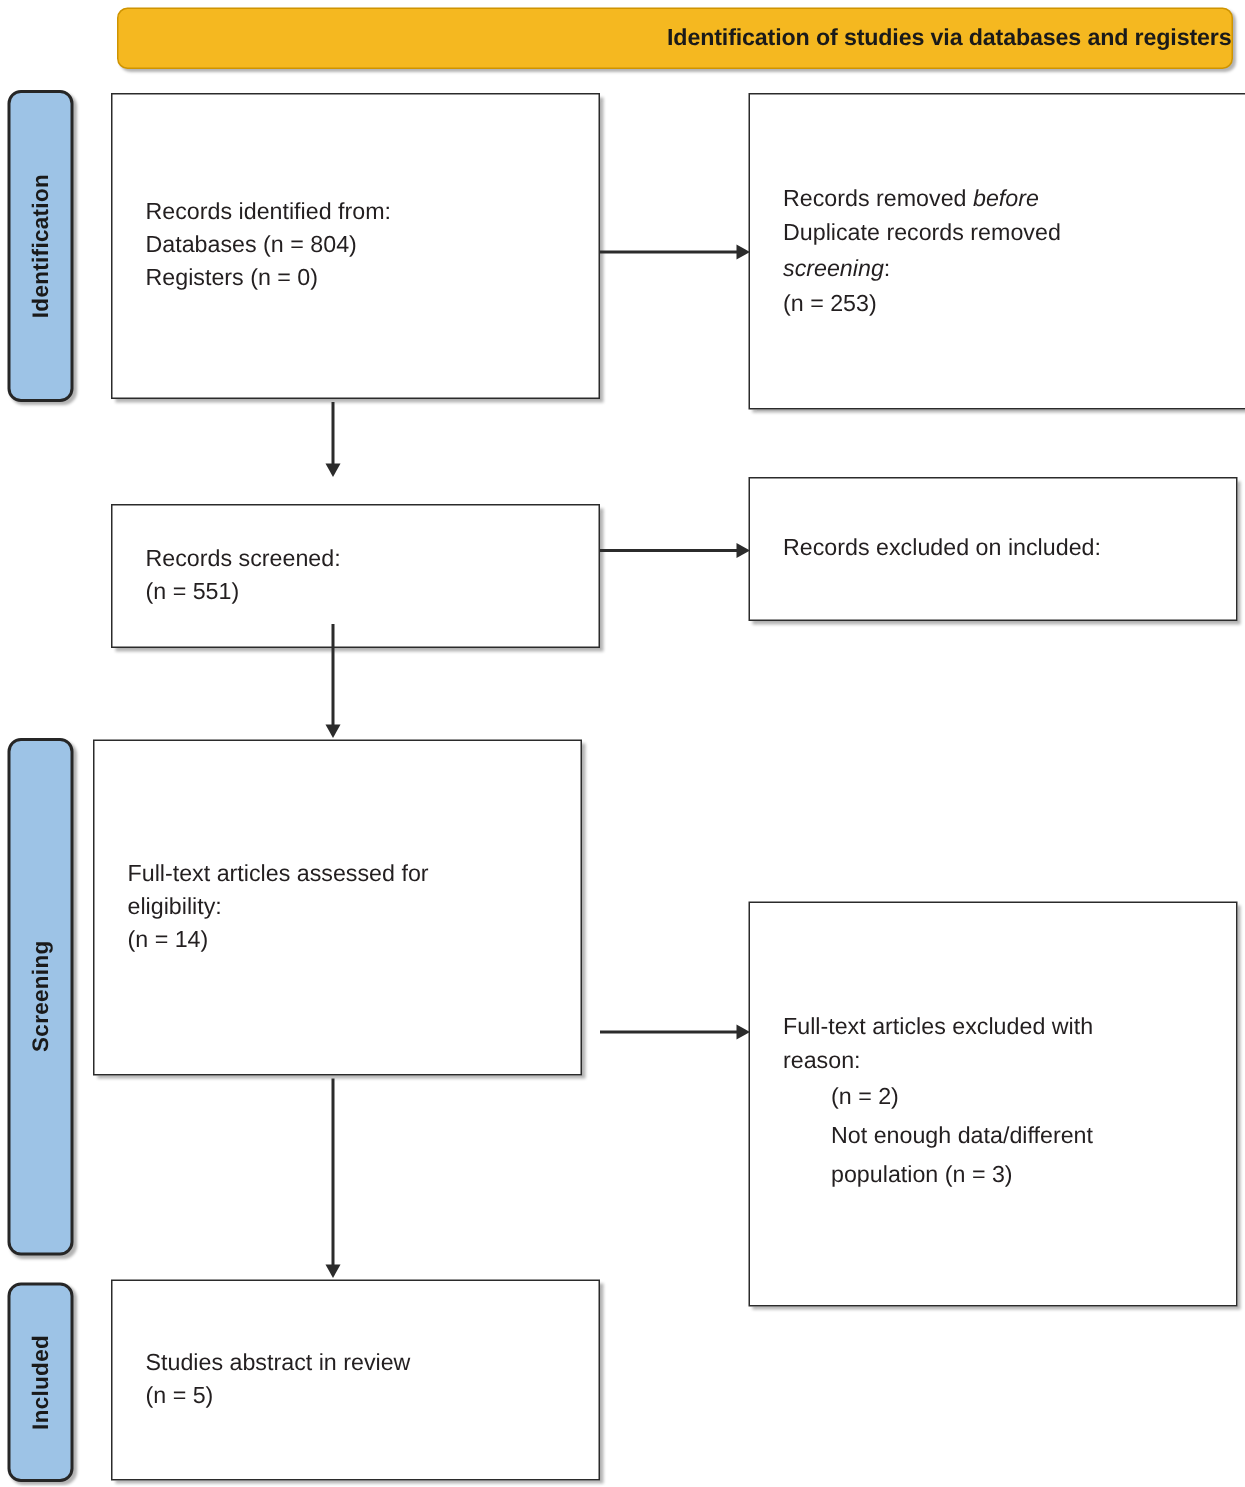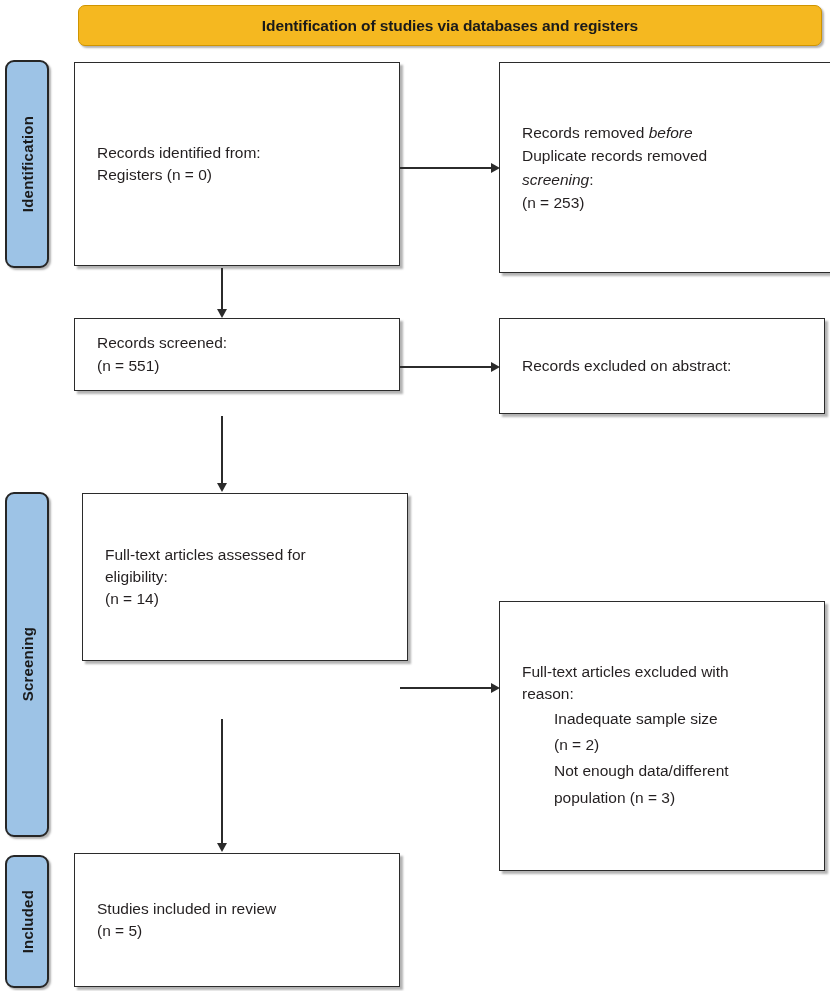--- a/index.html
+++ b/index.html
@@ -36,7 +36,7 @@
     box-shadow: 2px 2px 2px rgba(0,0,0,0.30);
     display: flex;
     align-items: center;
-    justify-content: center;
+    justify-content: flex-end;
     box-sizing: border-box;
   }
   .phase-header span {

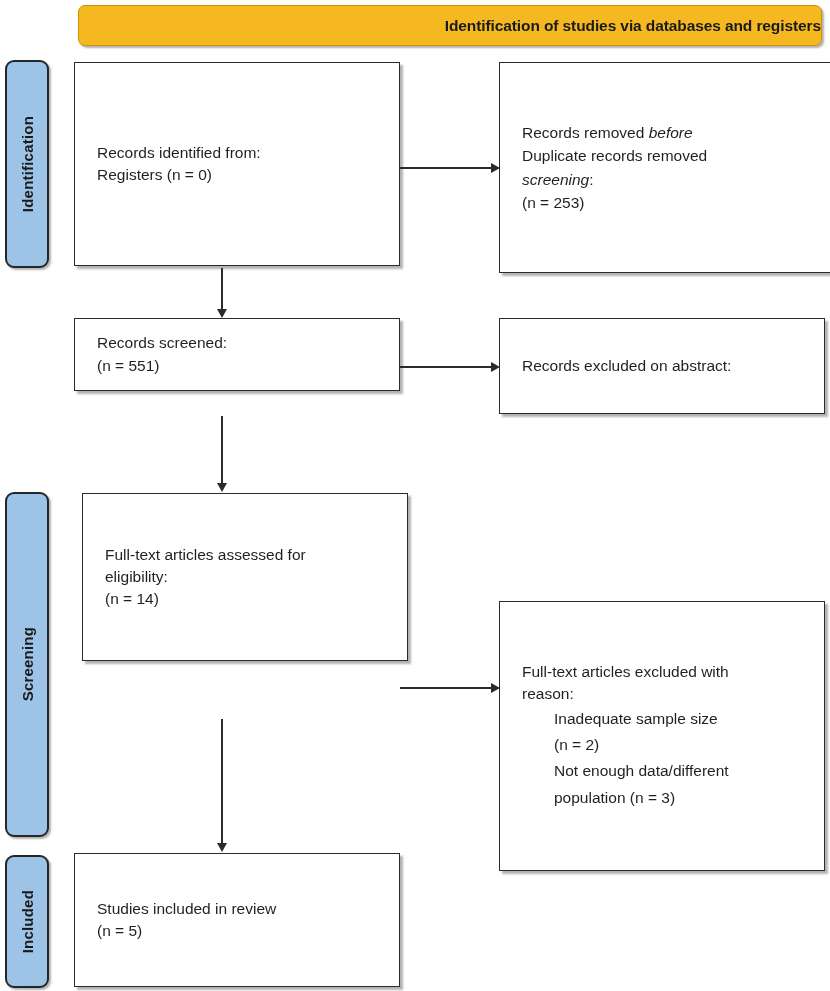--- a/index.html
+++ b/index.html
@@ -165,6 +165,7 @@
 
   <div class="box" id="box-identified">
     <div class="line">Records identified from:</div>
+    <div class="line">Databases (n = 804)</div>
     <div class="line">Registers (n = 0)</div>
   </div>
 

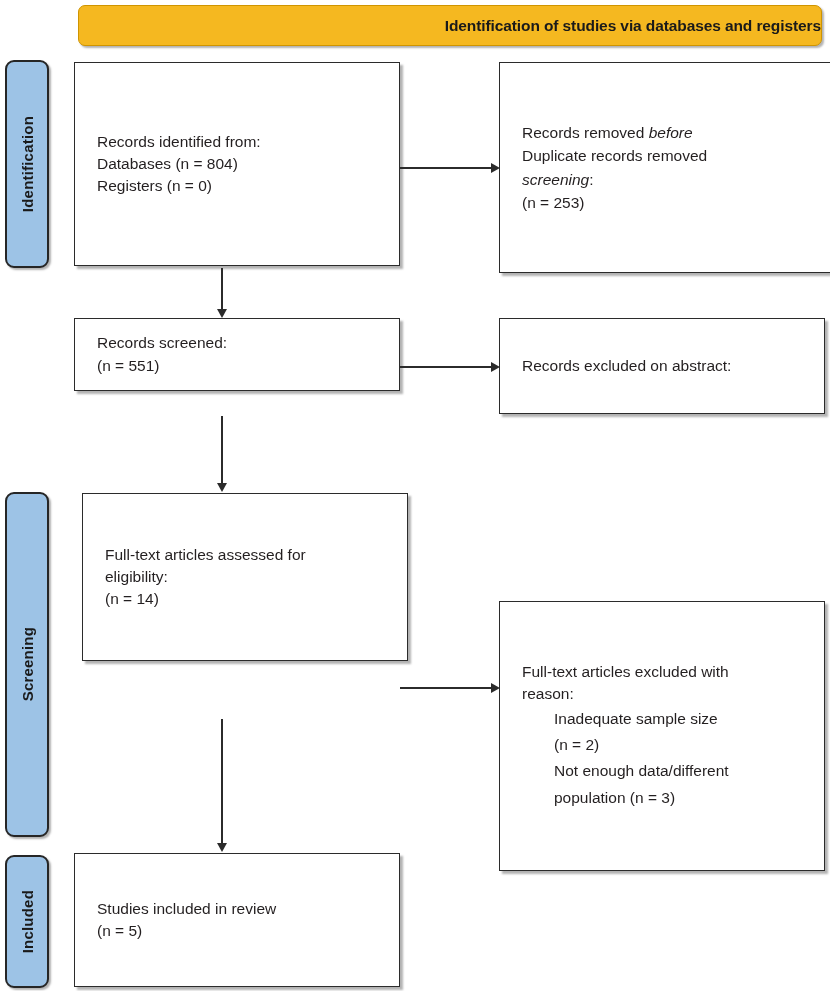--- a/index.html
+++ b/index.html
@@ -98,7 +98,7 @@
 
   #box-identified      { left: 74px;  top: 62px;  width: 326px; height: 204px; }
   #box-removed         { left: 499px; top: 62px;  width: 378px; height: 211px; }
-  #box-screened        { left: 74px;  top: 318px; width: 326px; height: 73px;  }
+  #box-screened        { left: 74px;  top: 336px; width: 326px; height: 96px;  }
   #box-excluded-abs    { left: 499px; top: 318px; width: 326px; height: 96px;  }
   #box-fulltext        { left: 82px;  top: 493px; width: 326px; height: 168px; }
   #box-excluded-reason { left: 499px; top: 601px; width: 326px; height: 270px; }

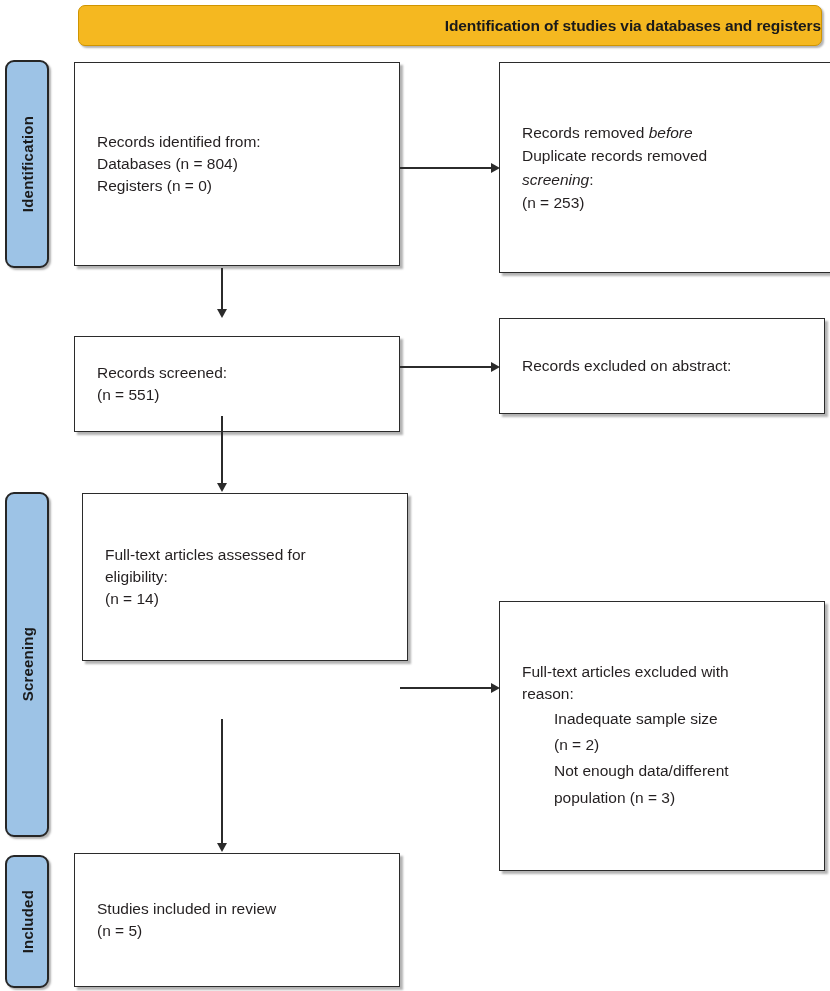--- a/index.html
+++ b/index.html
@@ -182,7 +182,7 @@
   </div>
 
   <div class="box" id="box-excluded-abs">
-    <div class="line">Records excluded on abstract:</div>
+    <div class="line">Records excluded on included:</div>
   </div>
 
   <div class="box" id="box-fulltext">

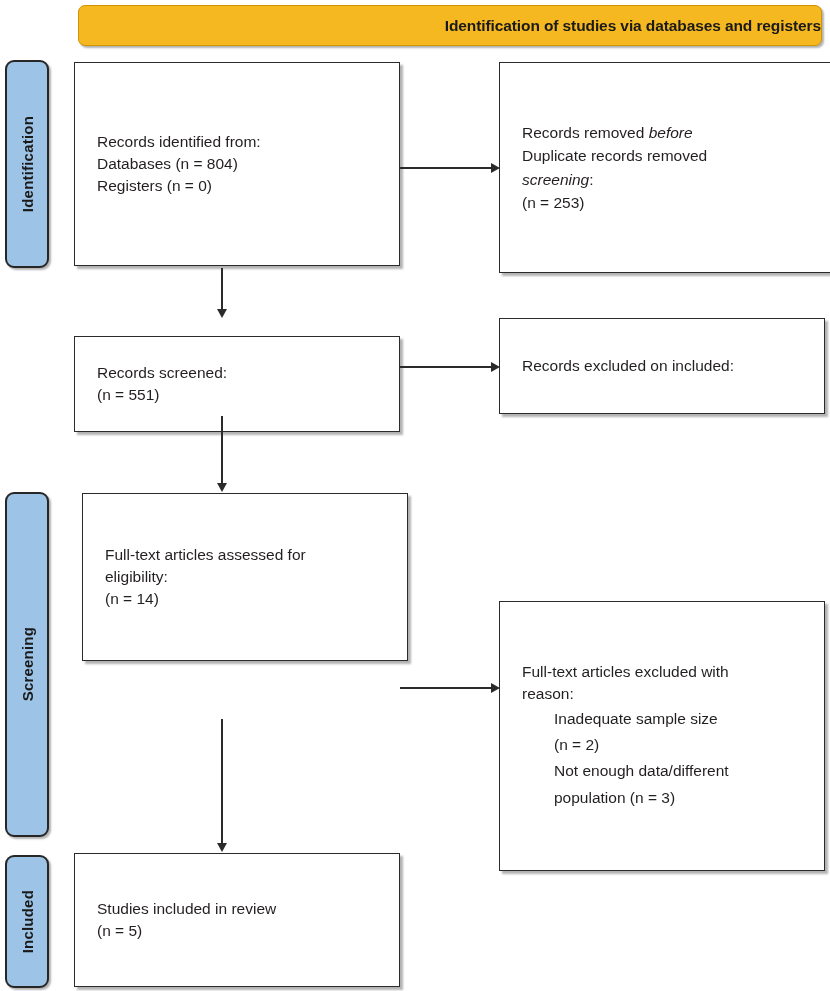--- a/index.html
+++ b/index.html
@@ -100,7 +100,7 @@
   #box-removed         { left: 499px; top: 62px;  width: 378px; height: 211px; }
   #box-screened        { left: 74px;  top: 336px; width: 326px; height: 96px;  }
   #box-excluded-abs    { left: 499px; top: 318px; width: 326px; height: 96px;  }
-  #box-fulltext        { left: 82px;  top: 493px; width: 326px; height: 168px; }
+  #box-fulltext        { left: 62px;  top: 493px; width: 326px; height: 224px; }
   #box-excluded-reason { left: 499px; top: 601px; width: 326px; height: 270px; }
   #box-included        { left: 74px;  top: 853px; width: 326px; height: 134px; }
 

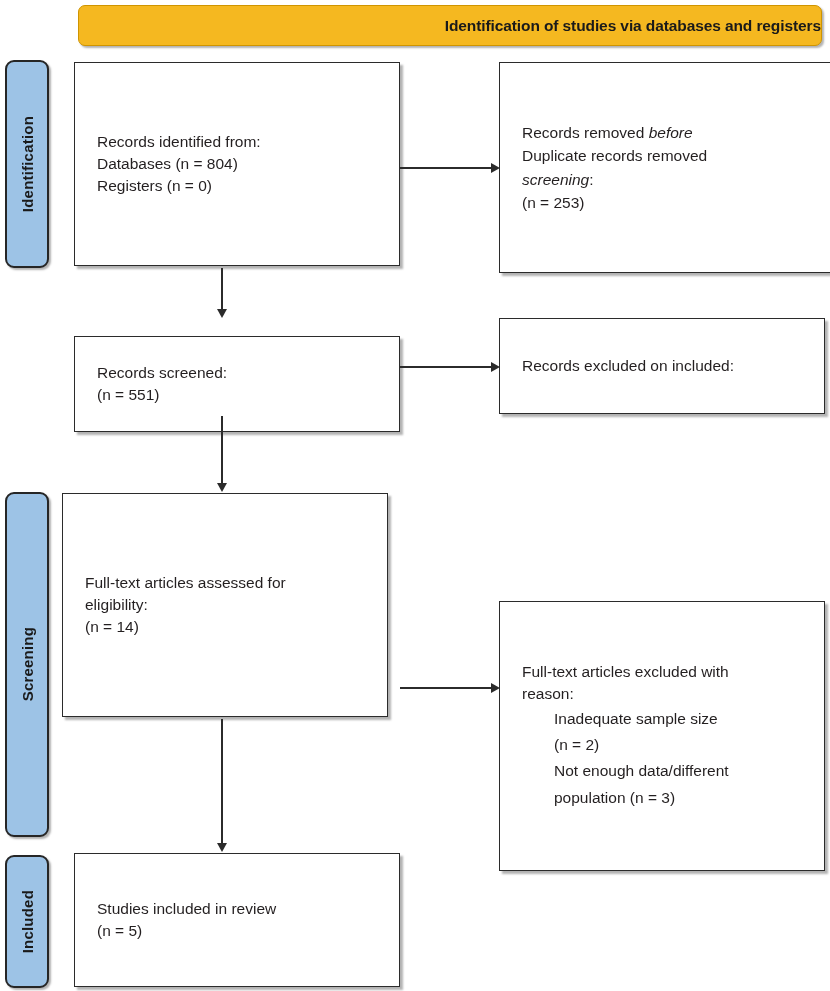--- a/index.html
+++ b/index.html
@@ -194,7 +194,6 @@
   <div class="box" id="box-excluded-reason">
     <div class="line">Full-text articles excluded with</div>
     <div class="line">reason:</div>
-    <div class="line indent">Inadequate sample size</div>
     <div class="line indent">(n = 2)</div>
     <div class="line indent">Not enough data/different</div>
     <div class="line indent">population (n = 3)</div>

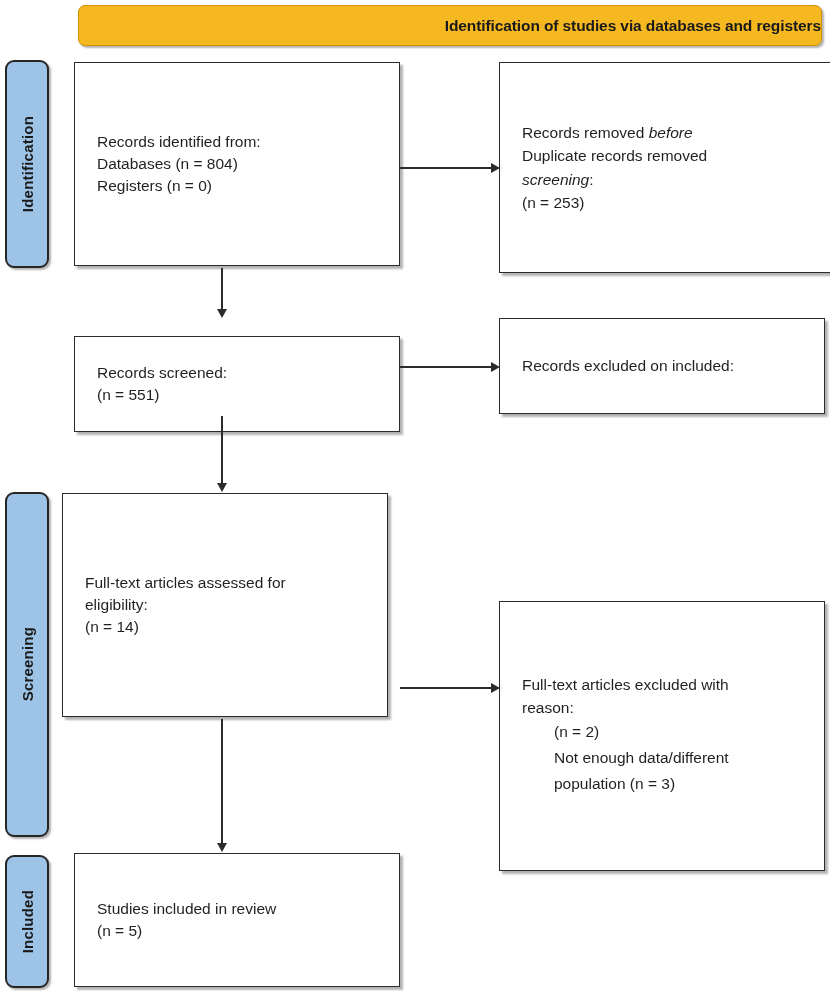--- a/index.html
+++ b/index.html
@@ -200,7 +200,7 @@
   </div>
 
   <div class="box" id="box-included">
-    <div class="line">Studies included in review</div>
+    <div class="line">Studies abstract in review</div>
     <div class="line">(n = 5)</div>
   </div>
 

